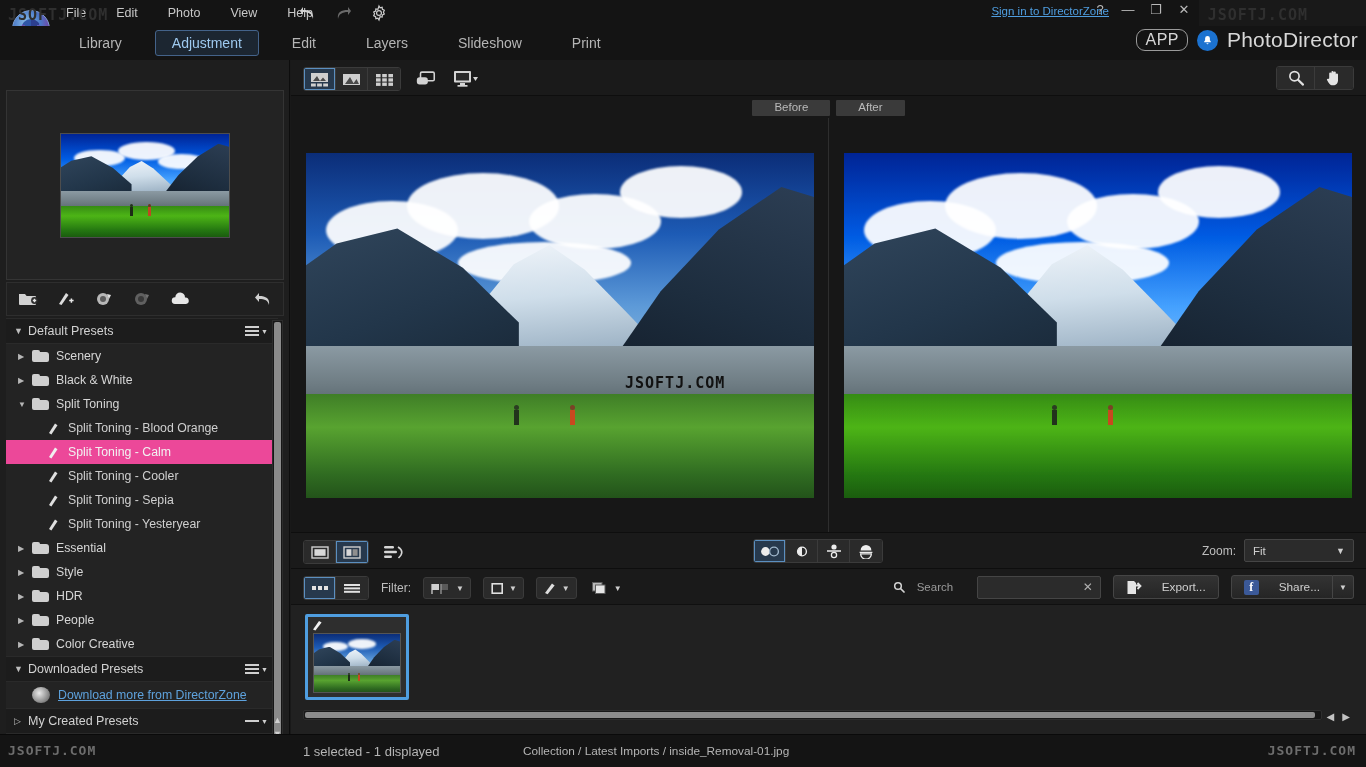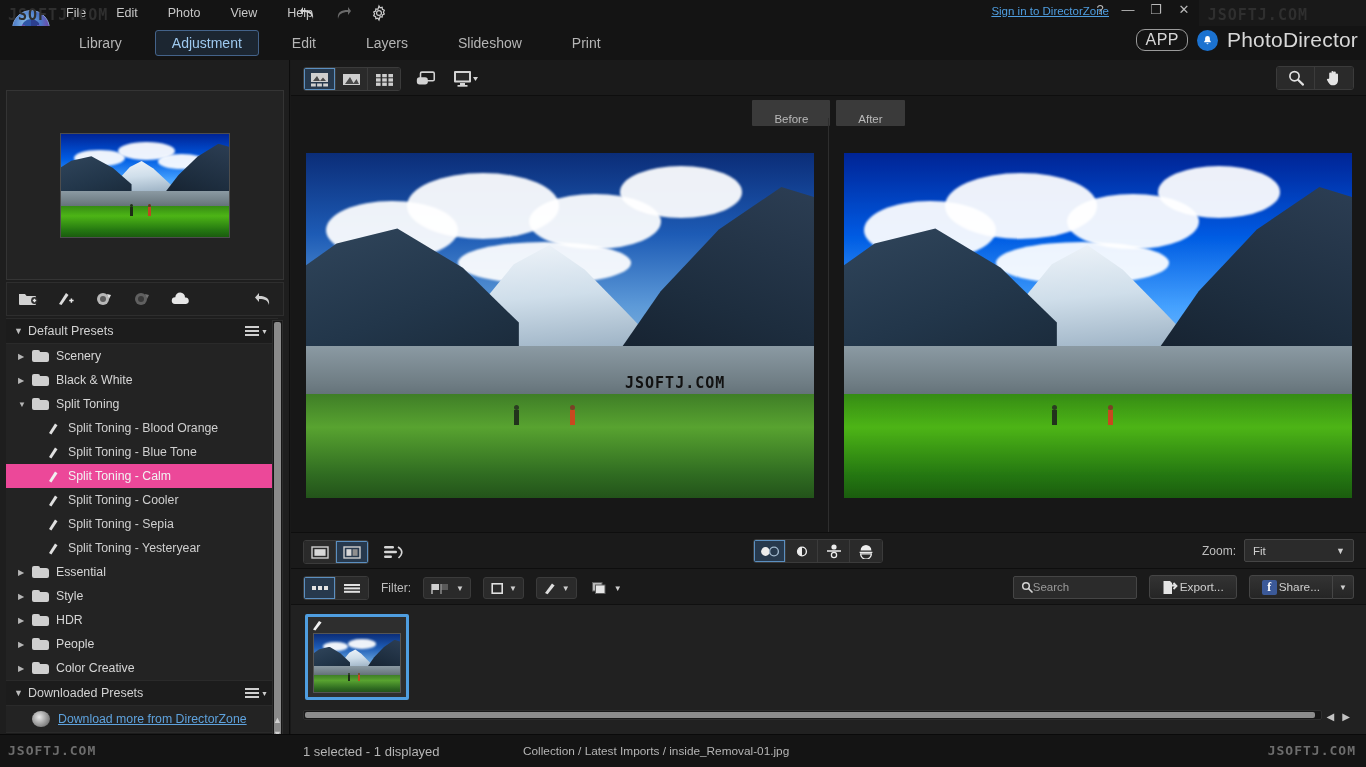--- a/index.html
+++ b/index.html
@@ -192,7 +192,7 @@
   
   .viewer { position: absolute; left: 291px; top: 96px; width: 1075px; height: 436px; background: #171717; }
   .beforeafter-labels { position: absolute; top: 4px; left: 0; width: 100%; height: 16px; display: flex; justify-content: center; gap: 6px; }
-  .balabel { font-size: 11.5px; color: #b9b9b9; background: #3a3a3a; padding: 13px 22px; border-radius: 1px; }
+  .balabel { font-size: 11.5px; color: #b9b9b9; background: #3a3a3a; padding: 1px 22px; border-radius: 1px; }
   .panes { position: absolute; left: 0; top: 22px; width: 100%; height: 414px; display: flex; }
   .pane { flex: 1; position: relative; display: flex; align-items: center; justify-content: center; }
   .pane + .pane { border-left: 1px solid #2e2e2e; }

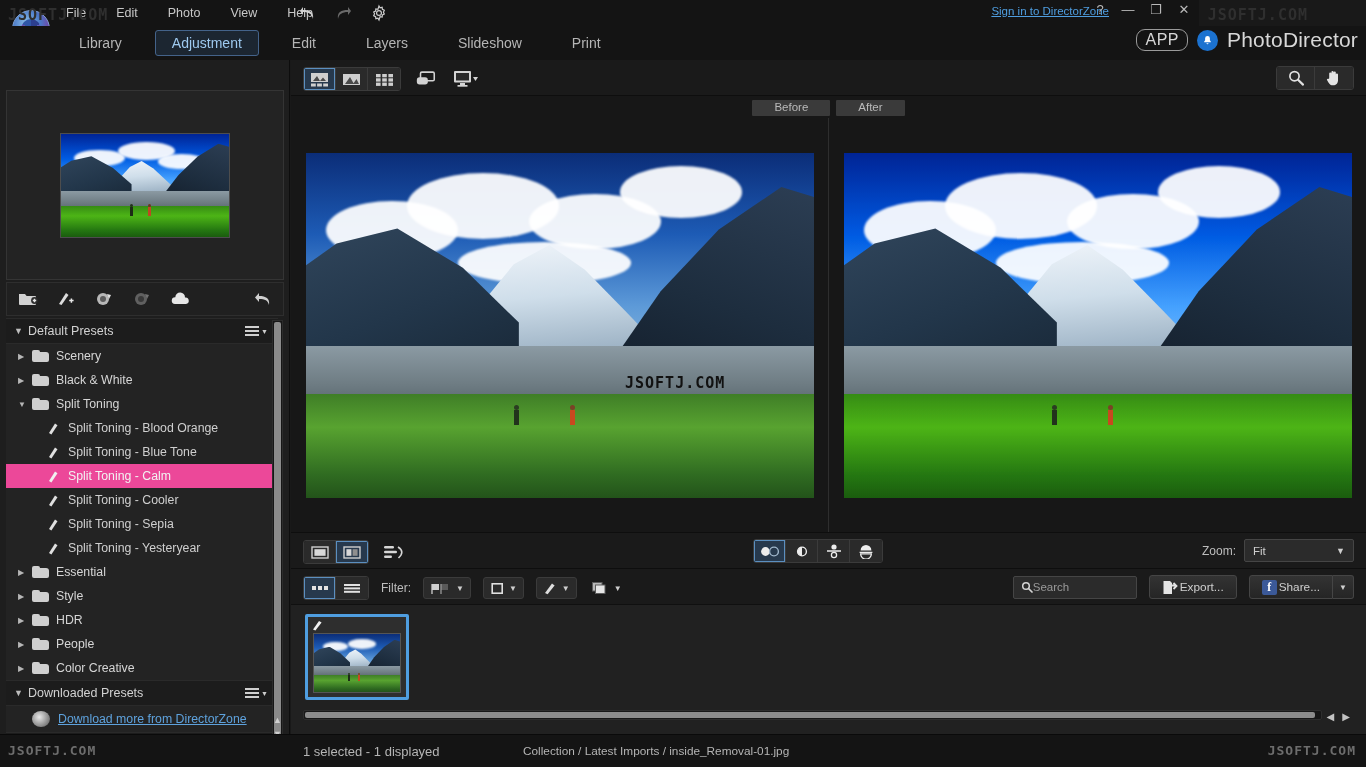--- a/index.html
+++ b/index.html
@@ -449,14 +449,6 @@
               </svg>
           </span>
           <span>Split Toning - Blood Orange</span>
-        </div>
-        <div class="row leaf">
-          <span class="brush-ico">
-            <svg width="13" height="13" viewBox="0 0 13 13">
-                <path d="M2 11 L8 1.5 L10.5 3.2 L4.4 12.4 Z" fill="#e0e0e0"></path>
-              </svg>
-          </span>
-          <span>Split Toning - Blue Tone</span>
         </div>
         <div class="row leaf selected">
           <span class="brush-ico">

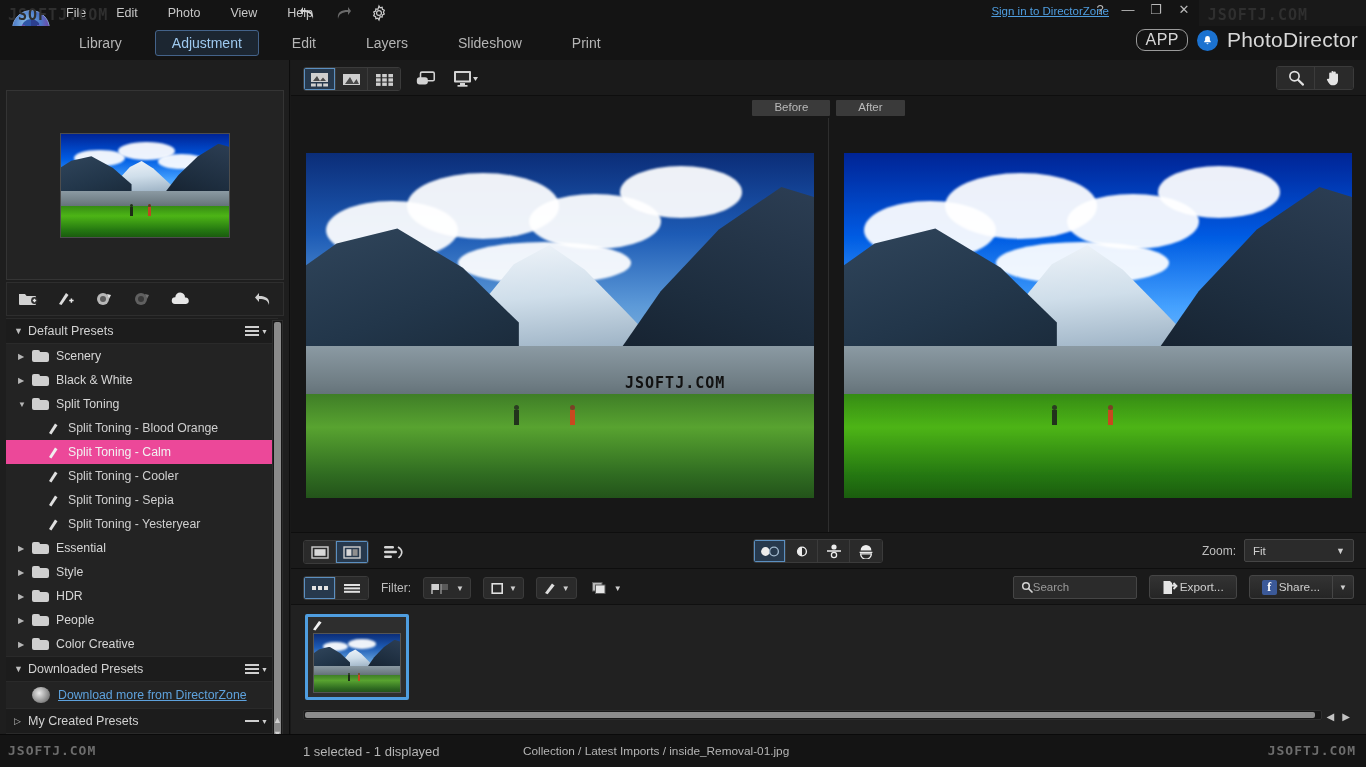--- a/index.html
+++ b/index.html
@@ -220,7 +220,7 @@
   .fr { position: absolute; right: 12px; top: 6px; display: flex; align-items: center; gap: 12px; }
   .searchbox {
     width: 124px; height: 23px; background: #2b2b2b; border: 1px solid #454545; border-radius: 2px;
-    display: flex; align-items: center; gap: 0; padding: 0 7px;
+    display: flex; align-items: center; gap: 12px; padding: 0 7px; justify-content: flex-end;
   }
   .searchbox input {
     flex: 1; background: transparent; border: none; outline: none; color: #cfcfcf; font-size: 11.5px;

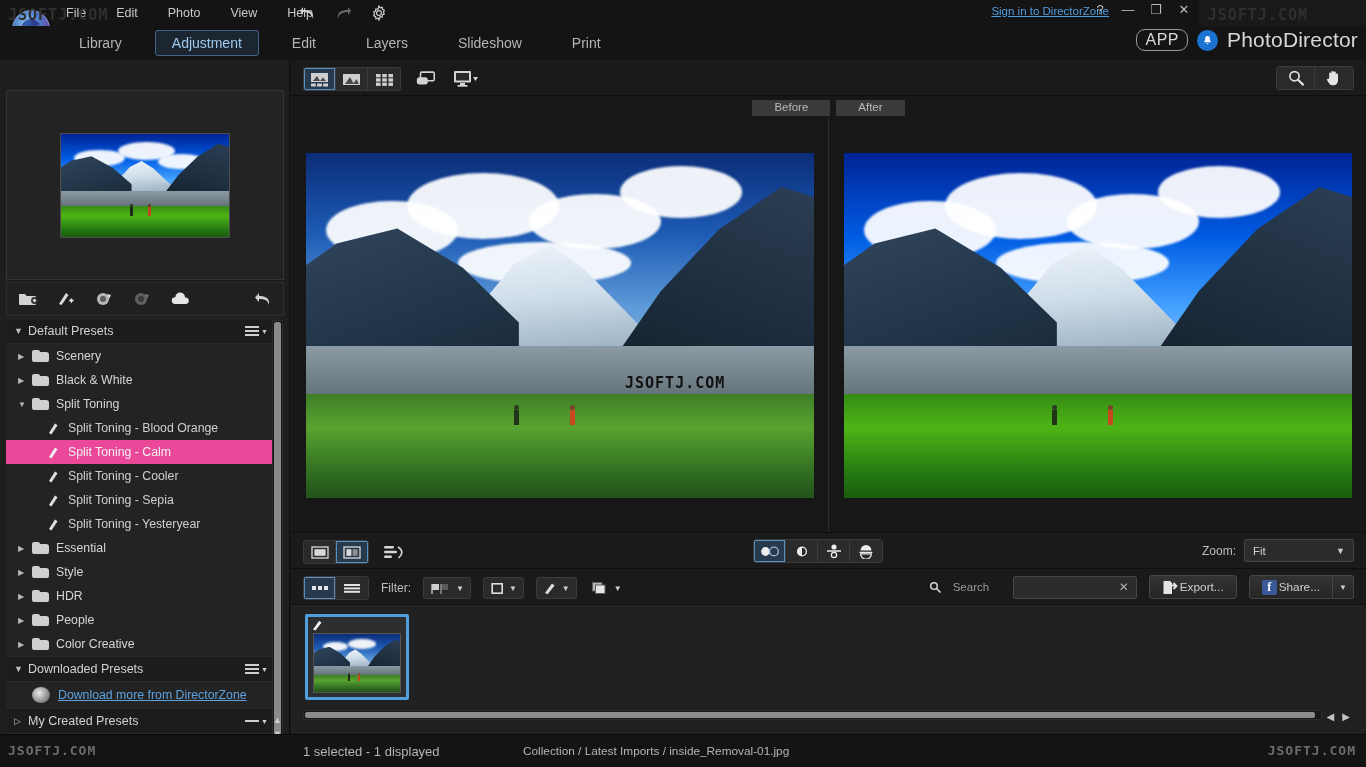--- a/index.html
+++ b/index.html
@@ -228,7 +228,7 @@
   }
   .searchbox input::placeholder { color: #9a9a9a; }
   .actionbtn {
-    height: 24px; display: flex; align-items: center; gap: 2px; padding: 0 12px;
+    height: 24px; display: flex; align-items: center; gap: 20px; padding: 0 12px;
     background: linear-gradient(#333,#252525); border: 1px solid #454545; border-radius: 3px;
     font-size: 11.8px; color: #cfcfcf; cursor: default;
   }

